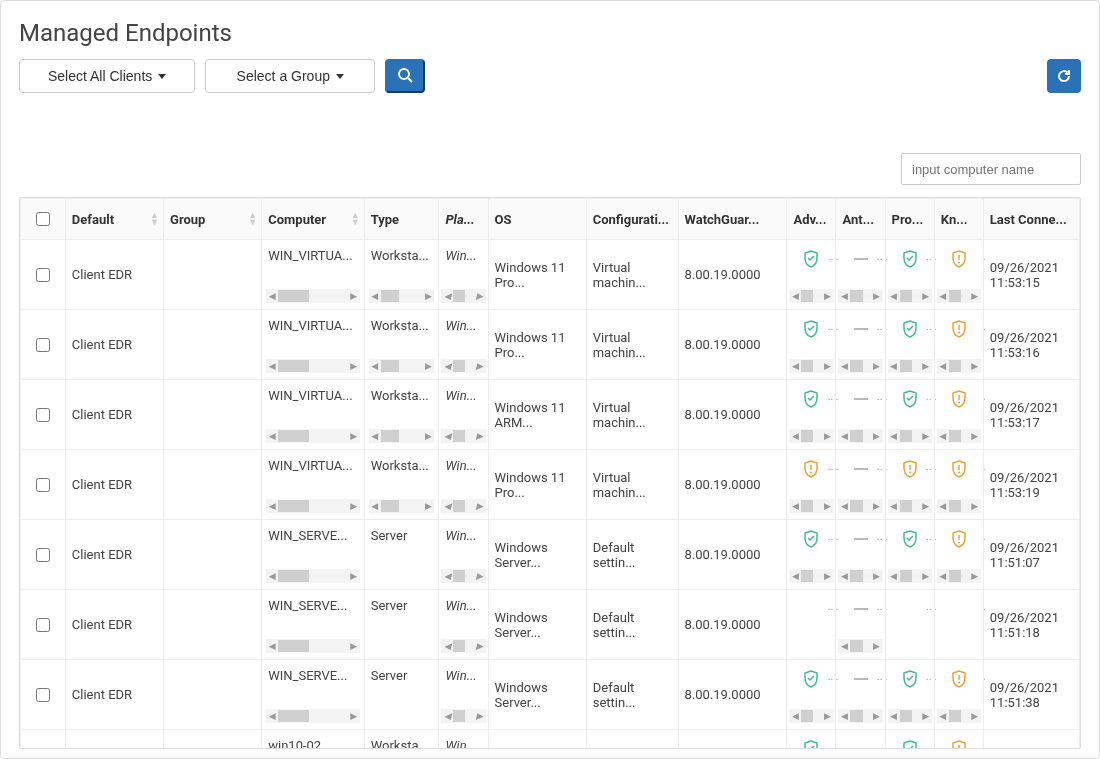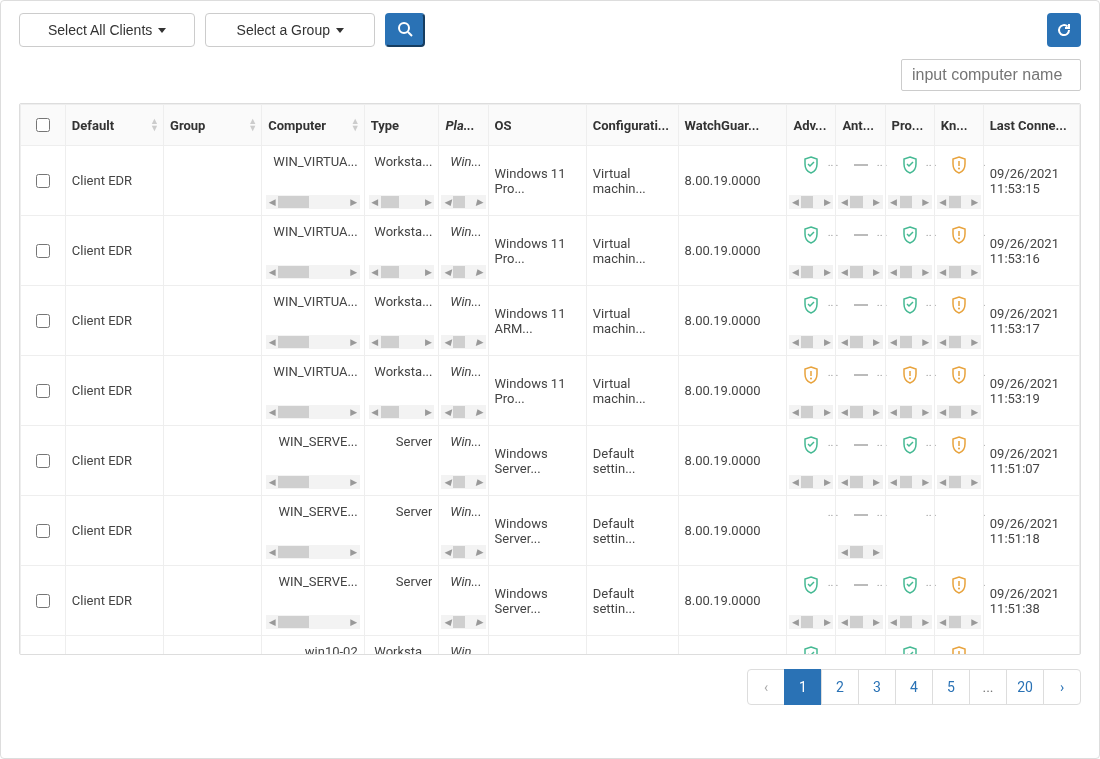--- a/index.html
+++ b/index.html
@@ -221,6 +221,7 @@
 <body>
 
 <div class="panel">
+  <h1>Managed Endpoints</h1>
 
   <div class="toolbar-row">
     <button class="btn wide">

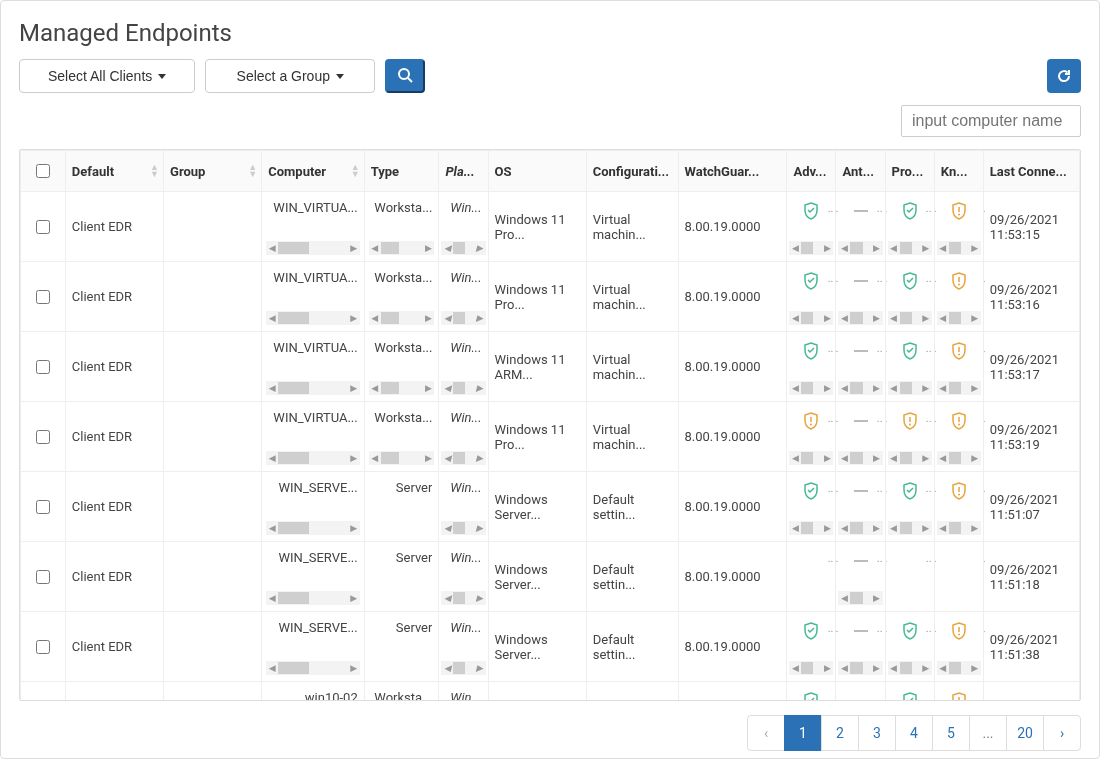--- a/index.html
+++ b/index.html
@@ -68,8 +68,9 @@
     border: 1px solid #ccc;
     border-radius: 2px;
     padding: 0 10px;
-    font-size: 16px;
+    font-size: 13px;
     color: #555;
+    margin-top: 48px;
   }
   .table-wrap {
     border: 1px solid #ddd;

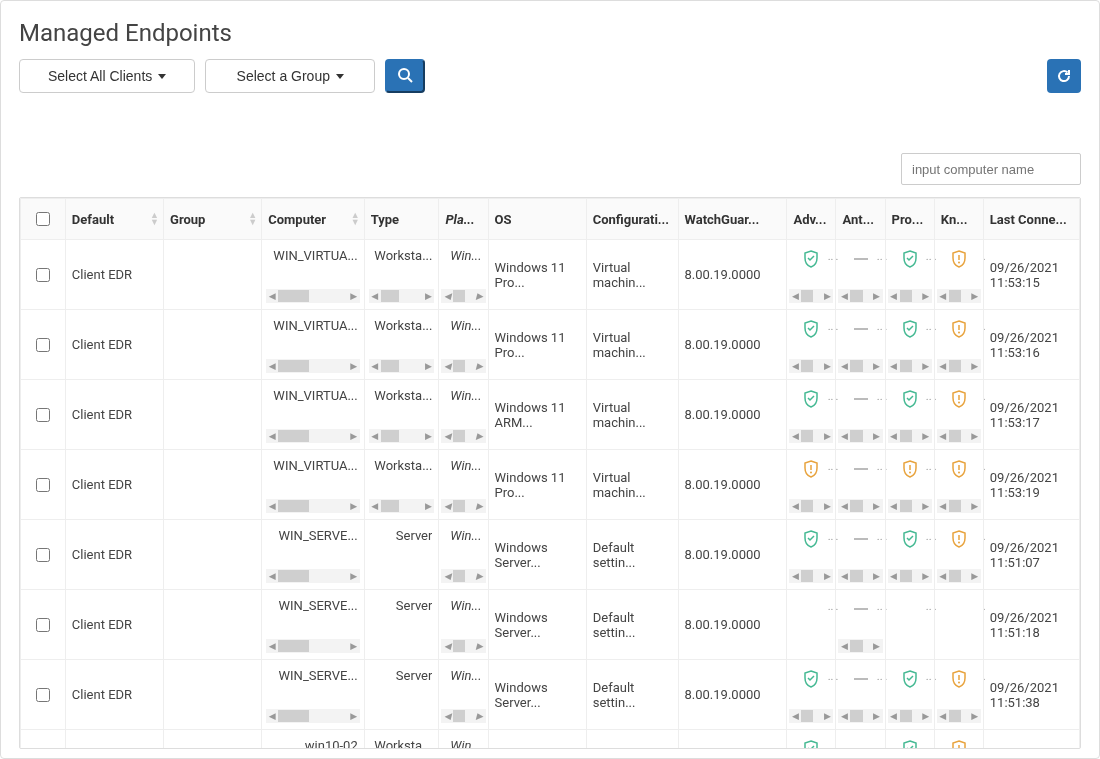--- a/index.html
+++ b/index.html
@@ -129,7 +129,7 @@
   .col-status { width: 46px; }
   .col-date { width: 90px; }
   td.tall { height: 70px; }
-  .cell-top { white-space: nowrap; overflow: hidden; text-overflow: ellipsis; display: block; text-align: right; }
+  .cell-top { white-space: nowrap; overflow: hidden; text-overflow: ellipsis; display: block; }
   .mini-scroll {
     position: absolute;
     bottom: 6px;

